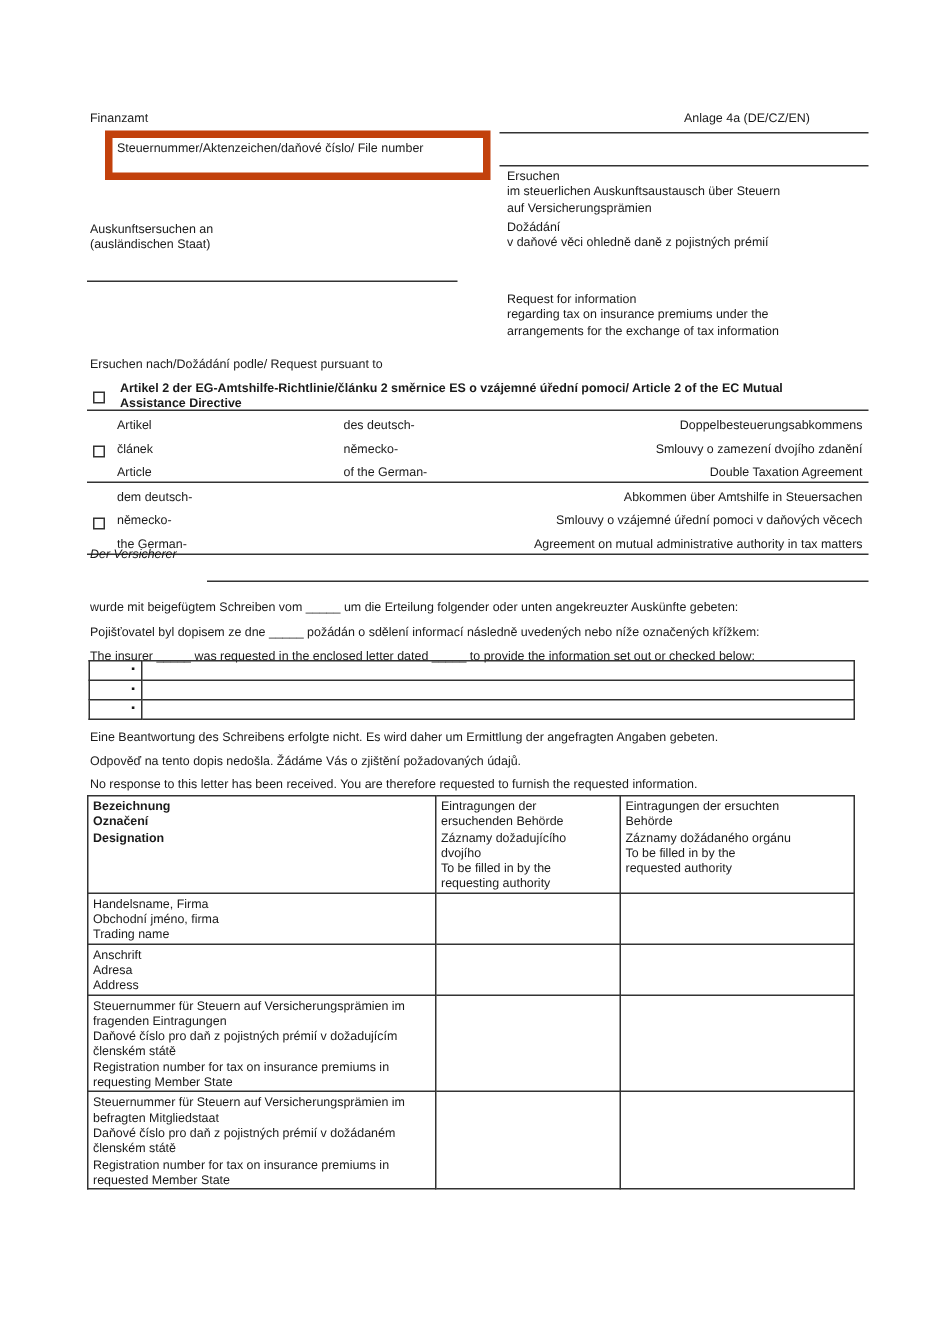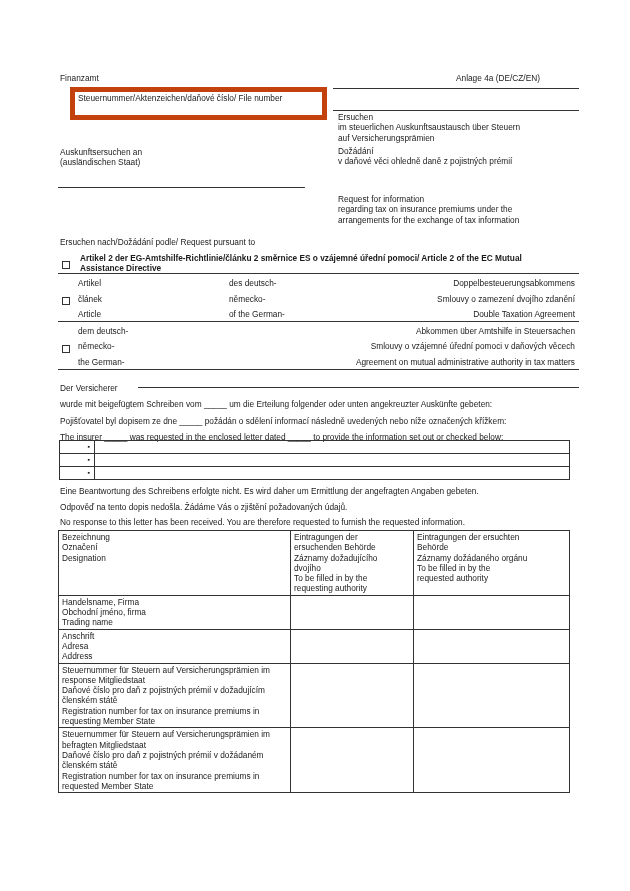--- a/index.html
+++ b/index.html
@@ -94,7 +94,7 @@
 </div>
 <div class="hline" style="left:58px;top:369px;width:521px;"></div>
 
-<div class="abs" style="left:60px;top:383px;">Der Versicherer</div>
+<div class="abs" style="left:60px;top:364px;font-style:italic;">Der Versicherer</div>
 <div class="hline" style="left:138px;top:387px;width:441px;"></div>
 
 <div class="abs lines" style="left:60px;top:396px;line-height:16.5px;">

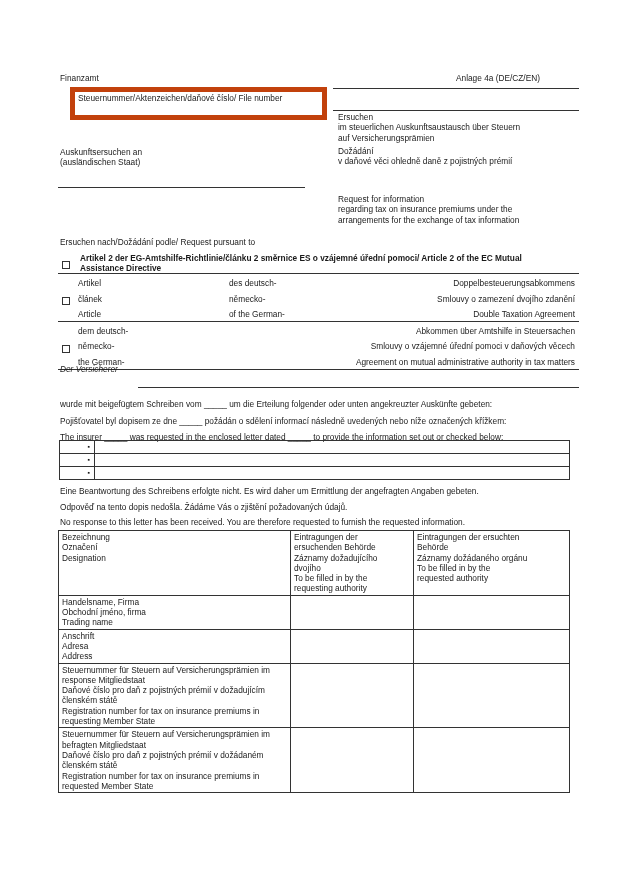--- a/index.html
+++ b/index.html
@@ -129,7 +129,7 @@
 <table class="main">
   <tbody>
       <tr>
-    <td class="c1" style="height:58px;">
+    <td class="c1" style="height:58px;font-weight:bold;">
       <div>Bezeichnung</div>
           <div>Označení</div>
           <div>Designation</div>

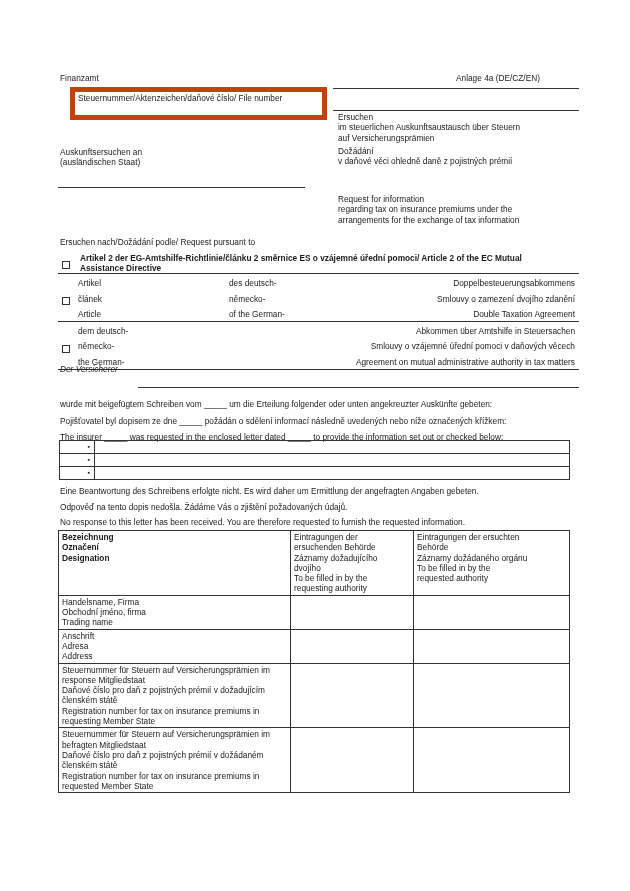--- a/index.html
+++ b/index.html
@@ -171,7 +171,7 @@
   <tr>
     <td class="c1">
           <div>Steuernummer für Steuern auf Versicherungsprämien im</div>
-          <div>response Mitgliedstaat</div>
+          <div>fragenden Eintragungen</div>
           <div>Daňové číslo pro daň z pojistných prémií v dožadujícím</div>
           <div>členském státě</div>
           <div>Registration number for tax on insurance premiums in</div>

